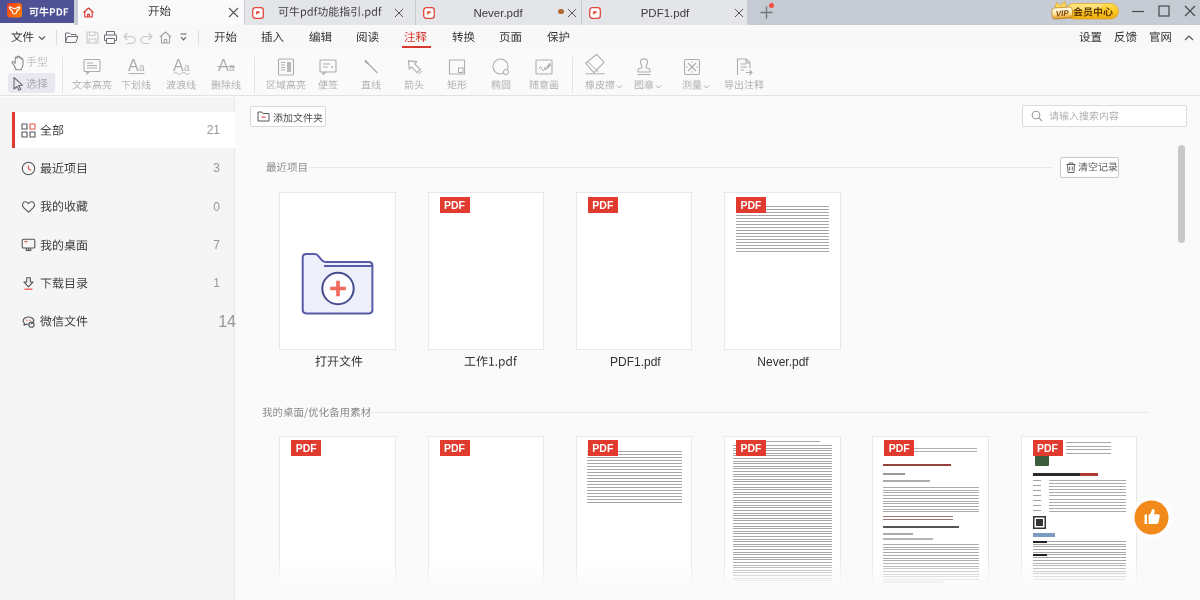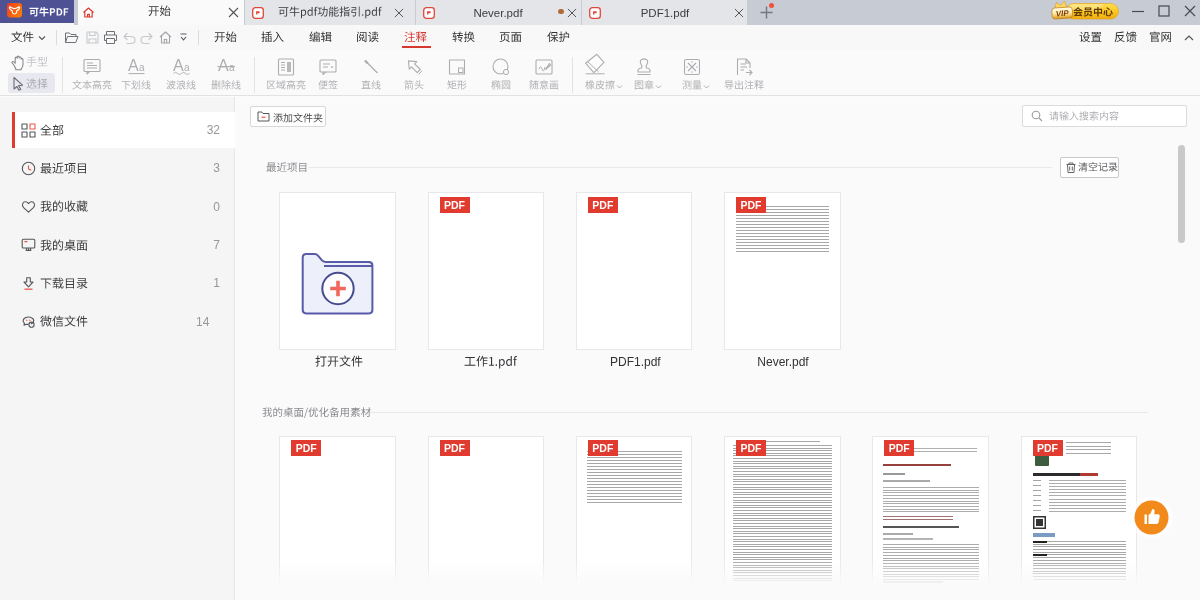--- a/index.html
+++ b/index.html
@@ -323,7 +323,7 @@
 <svg style="position:absolute;left:40px;top:121.6px;overflow:visible" width="26" height="18" viewBox="0 -12.7 26 18">
     <path d="M5.9 -10.2C4.7 -8.3 2.5 -6.5 0.3 -5.5C0.5 -5.4 0.8 -5.1 0.9 -4.8C1.4 -5.1 1.9 -5.3 2.4 -5.6V-4.8H5.5V-3H2.4V-2.2H5.5V-0.2H0.9V0.6H11.1V-0.2H6.5V-2.2H9.7V-3H6.5V-4.8H9.7V-5.6C10.2 -5.3 10.6 -5 11.1 -4.8C11.2 -5 11.5 -5.3 11.7 -5.5C9.8 -6.6 8 -7.8 6.5 -9.5L6.7 -9.8ZM2.4 -5.7C3.8 -6.5 5 -7.6 6 -8.9C7.1 -7.6 8.4 -6.6 9.7 -5.7ZM13.7 -7.5C14 -6.9 14.3 -6 14.4 -5.5L15.3 -5.7C15.2 -6.3 14.8 -7.1 14.5 -7.7ZM19.5 -9.4V0.9H20.3V-8.6H22.3C21.9 -7.7 21.5 -6.4 21 -5.4C22.1 -4.3 22.4 -3.4 22.4 -2.7C22.4 -2.2 22.3 -1.9 22.1 -1.7C21.9 -1.6 21.8 -1.6 21.6 -1.6C21.3 -1.6 21 -1.6 20.7 -1.6C20.8 -1.4 20.9 -1 20.9 -0.8C21.3 -0.7 21.6 -0.7 21.9 -0.8C22.2 -0.8 22.5 -0.9 22.7 -1C23.1 -1.3 23.2 -1.9 23.2 -2.6C23.2 -3.4 23 -4.4 21.9 -5.5C22.4 -6.6 23 -8 23.4 -9.1L22.8 -9.5L22.6 -9.4ZM15 -9.9C15.1 -9.5 15.3 -9.1 15.5 -8.7H13V-7.8H18.6V-8.7H16.4C16.3 -9.1 16 -9.7 15.8 -10.1ZM17.2 -7.8C17 -7.1 16.6 -6.1 16.3 -5.4H12.6V-4.6H18.9V-5.4H17.2C17.5 -6 17.8 -6.9 18.1 -7.6ZM13.3 -3.5V0.9H14.2V0.3H17.4V0.8H18.3V-3.5ZM14.2 -0.5V-2.7H17.4V-0.5Z" fill="#3C3C3E"></path>
   </svg>
-<div class="abs" style="left:180px;top:122.0px;width:40px;height:16px;font-size:12px;color:#97979B;text-align:right;line-height:16px">32</div>
+<div class="abs" style="left:180px;top:122.0px;width:40px;height:16px;font-size:12px;color:#97979B;text-align:right;line-height:16px">21</div>
 <svg class="abs" style="left:21px;top:160.8px" width="15" height="15" viewBox="0 0 15 15">
     <circle cx="7.5" cy="7.5" r="6.2" fill="none" stroke="#55565A" stroke-width="1.1" stroke-linejoin="round"></circle>
     <path d="M7.5 4.5 L7.5 8 L10.2 9.3" fill="none" stroke="#E8564A" stroke-width="1.1" stroke-linejoin="round"></path>

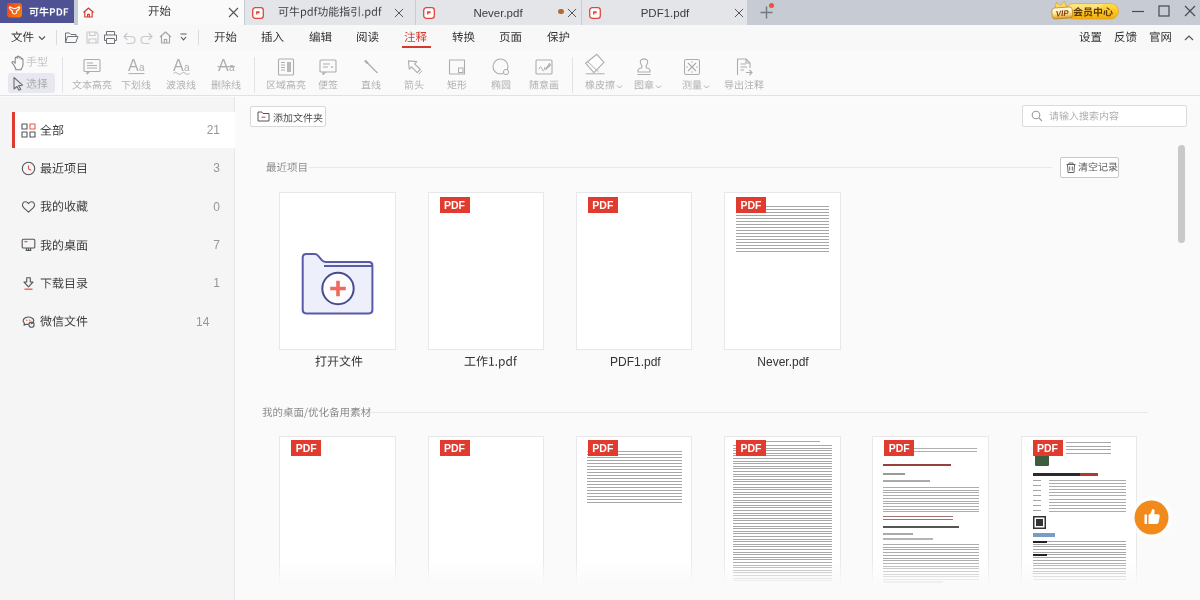--- a/index.html
+++ b/index.html
@@ -365,7 +365,7 @@
 <svg style="position:absolute;left:40px;top:313.1px;overflow:visible" width="50" height="18" viewBox="0 -12.7 50 18">
     <path d="M2.4 -10.1C1.9 -9.3 1.1 -8.3 0.3 -7.7C0.5 -7.5 0.7 -7.2 0.8 -7C1.7 -7.7 2.6 -8.8 3.2 -9.8ZM3.9 -3.8V-2.4C3.9 -1.6 3.8 -0.5 3 0.3C3.2 0.4 3.5 0.8 3.6 0.9C4.5 -0 4.7 -1.4 4.7 -2.4V-3.1H6.3V-1.7C6.3 -1.2 6.1 -1 5.9 -1C6.1 -0.8 6.2 -0.4 6.3 -0.2C6.4 -0.4 6.7 -0.6 8.2 -1.6C8.1 -1.8 8 -2.1 7.9 -2.3L7 -1.7V-3.8ZM8.8 -6.8H10.3C10.1 -5.4 9.9 -4.1 9.5 -3C9.1 -4 8.9 -5.1 8.7 -6.3ZM3.4 -5.4V-4.6H7.4V-4.7C7.6 -4.5 7.8 -4.3 7.8 -4.2C8 -4.4 8.1 -4.7 8.3 -5C8.4 -3.9 8.7 -2.9 9 -2C8.5 -1.1 7.8 -0.3 6.8 0.3C7 0.5 7.3 0.8 7.4 1C8.2 0.4 8.9 -0.3 9.4 -1.1C9.8 -0.3 10.4 0.4 11 0.9C11.2 0.7 11.4 0.4 11.6 0.2C10.9 -0.3 10.3 -1 9.9 -2C10.5 -3.3 10.9 -4.9 11.1 -6.8H11.5V-7.6H9C9.2 -8.4 9.3 -9.1 9.4 -9.9L8.6 -10.1C8.4 -8.2 8 -6.4 7.4 -5.1V-5.4ZM3.6 -9.1V-6.2H7.4V-9.1H6.7V-7H5.9V-10.1H5.2V-7H4.3V-9.1ZM2.6 -7.7C2 -6.4 1.1 -5.1 0.2 -4.3C0.4 -4.1 0.6 -3.7 0.7 -3.5C1.1 -3.8 1.4 -4.2 1.8 -4.7V0.9H2.6V-5.9C2.9 -6.4 3.2 -6.9 3.4 -7.4ZM16.6 -6.4V-5.6H22.4V-6.4ZM16.6 -4.7V-3.9H22.4V-4.7ZM15.7 -8.1V-7.3H23.4V-8.1ZM18.5 -9.8C18.8 -9.3 19.2 -8.6 19.3 -8.2L20.1 -8.5C20 -8.9 19.6 -9.6 19.3 -10.1ZM16.4 -2.9V1H17.2V0.5H21.7V0.9H22.5V-2.9ZM17.2 -0.3V-2.2H21.7V-0.3ZM15.1 -10C14.5 -8.2 13.5 -6.4 12.4 -5.2C12.5 -5 12.8 -4.6 12.9 -4.4C13.3 -4.8 13.7 -5.4 14 -5.9V1H14.9V-7.4C15.3 -8.2 15.6 -9 15.9 -9.8ZM29.1 -9.9C29.4 -9.3 29.8 -8.5 30 -8L31 -8.3C30.8 -8.8 30.4 -9.6 30 -10.2ZM24.6 -8V-7.1H26.5C27.2 -5.3 28.1 -3.7 29.4 -2.4C28 -1.3 26.4 -0.5 24.4 0.1C24.6 0.3 24.9 0.7 25 0.9C27 0.3 28.7 -0.6 30 -1.8C31.4 -0.6 33 0.3 35 0.9C35.1 0.6 35.4 0.2 35.6 0C33.7 -0.4 32.1 -1.3 30.7 -2.4C31.9 -3.6 32.9 -5.2 33.6 -7.1H35.4V-8ZM30 -3C28.9 -4.2 28 -5.5 27.4 -7.1H32.5C31.9 -5.5 31.1 -4.1 30 -3ZM39.8 -4.1V-3.2H43.2V1H44.1V-3.2H47.4V-4.1H44.1V-6.7H46.9V-7.6H44.1V-9.9H43.2V-7.6H41.6C41.8 -8.2 41.9 -8.7 42 -9.3L41.2 -9.5C40.9 -7.9 40.4 -6.4 39.7 -5.4C39.9 -5.3 40.3 -5 40.5 -4.9C40.8 -5.4 41.1 -6 41.4 -6.7H43.2V-4.1ZM39.2 -10C38.6 -8.2 37.5 -6.4 36.4 -5.2C36.5 -5 36.8 -4.6 36.9 -4.4C37.3 -4.8 37.6 -5.2 38 -5.8V0.9H38.9V-7.2C39.3 -8 39.7 -8.9 40.1 -9.8Z" fill="#3C3C3E"></path>
   </svg>
-<div class="abs" style="left:196px;top:313.5px;width:40px;height:16px;font-size:12px;color:#97979B;line-height:16px">14</div>
+<div class="abs" style="left:196px;top:313.5px;width:40px;height:16px;font-size:16px;color:#97979B;text-align:right;line-height:16px">14</div>
 <div class="abs" style="left:236px;top:96.5px;width:964px;height:503.5px;background:#FAFAFB"></div>
 <div class="abs" style="left:250px;top:106px;width:76px;height:21px;background:#fff;border:1px solid #D8D8DA;border-radius:2px"></div>
 <svg class="abs" style="left:257px;top:110px" width="13" height="13" viewBox="0 0 13 13">

